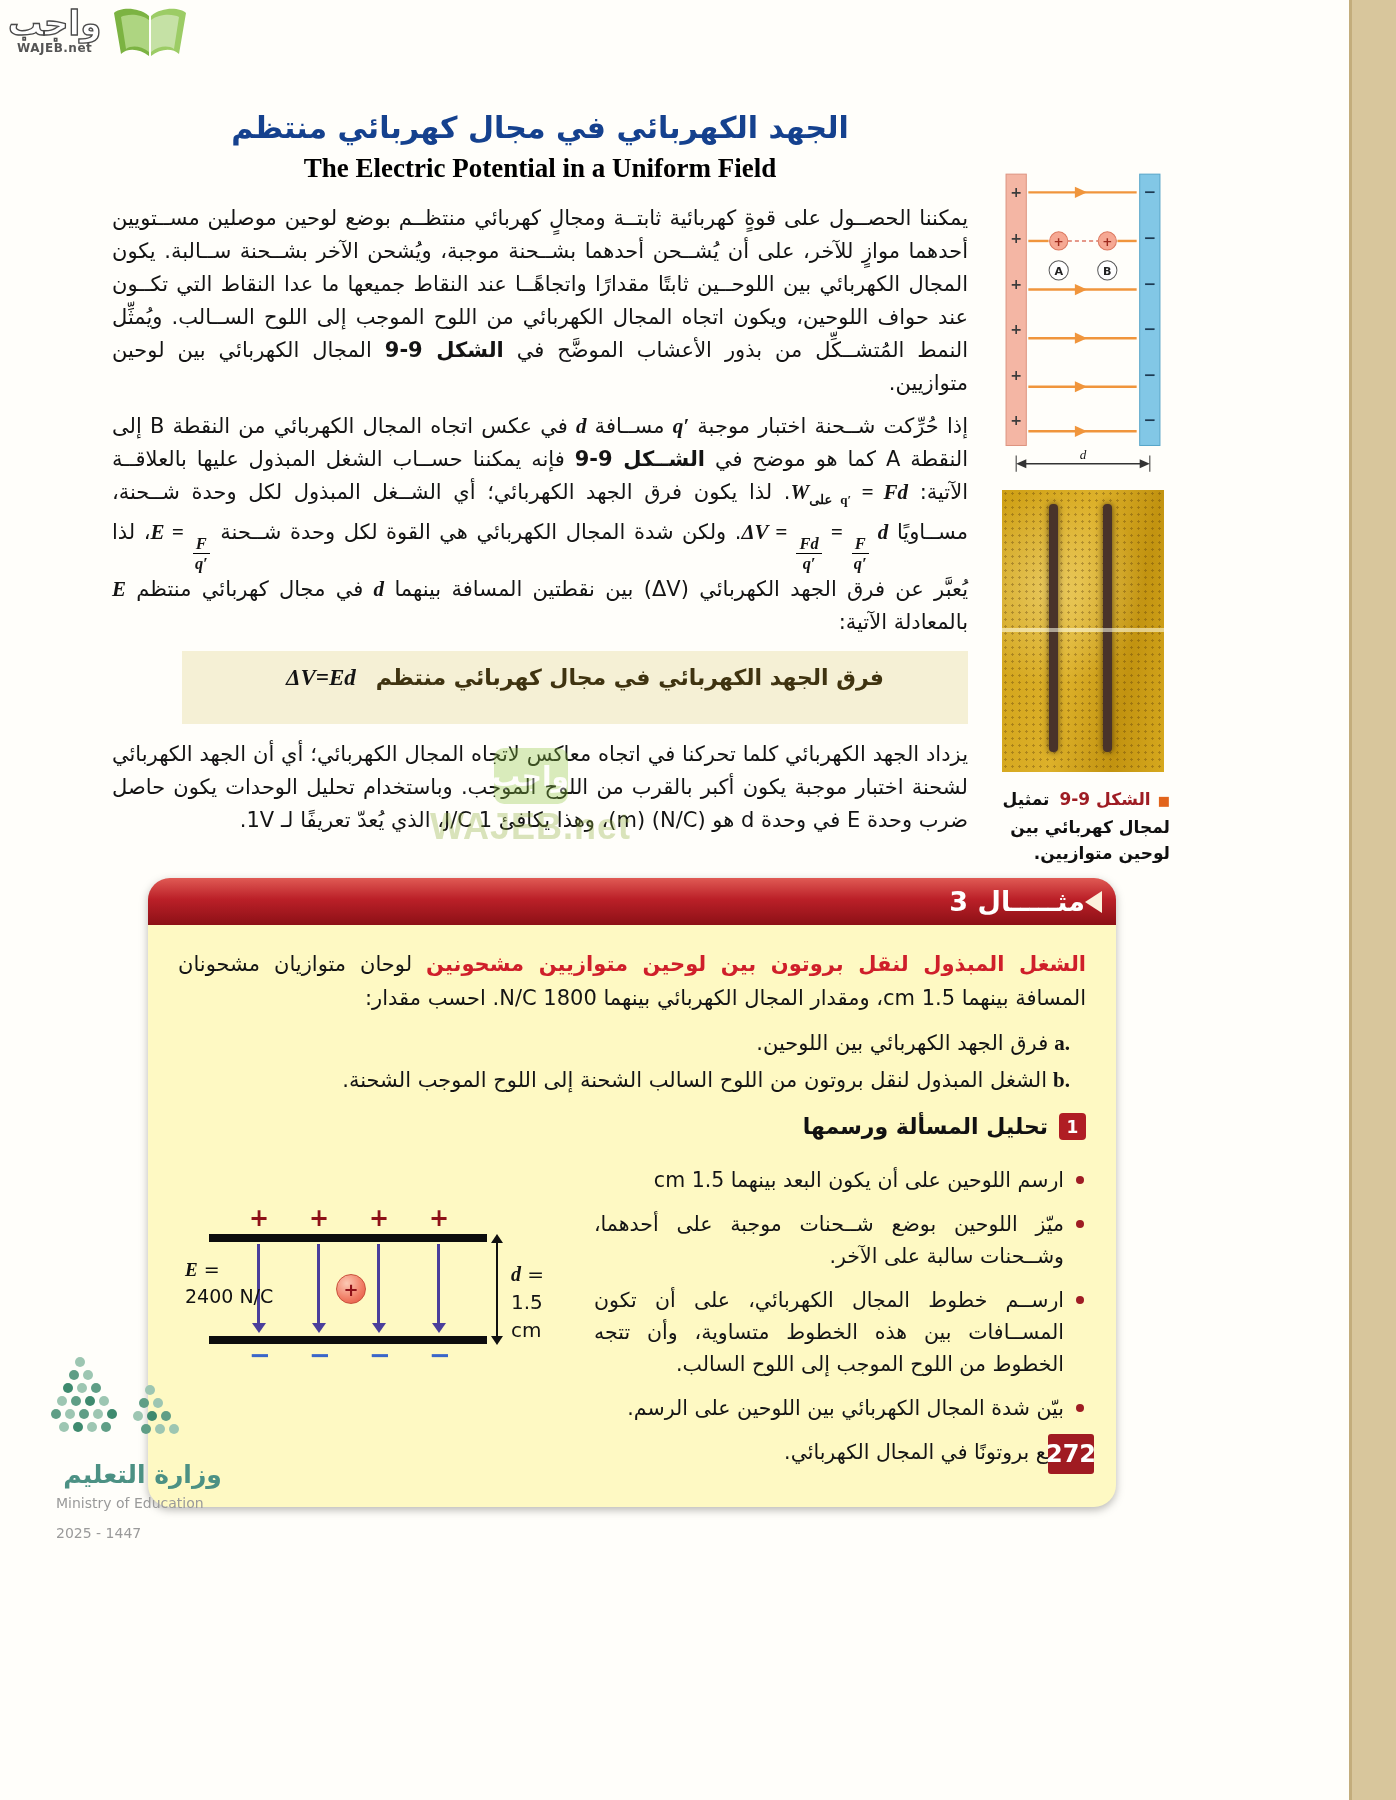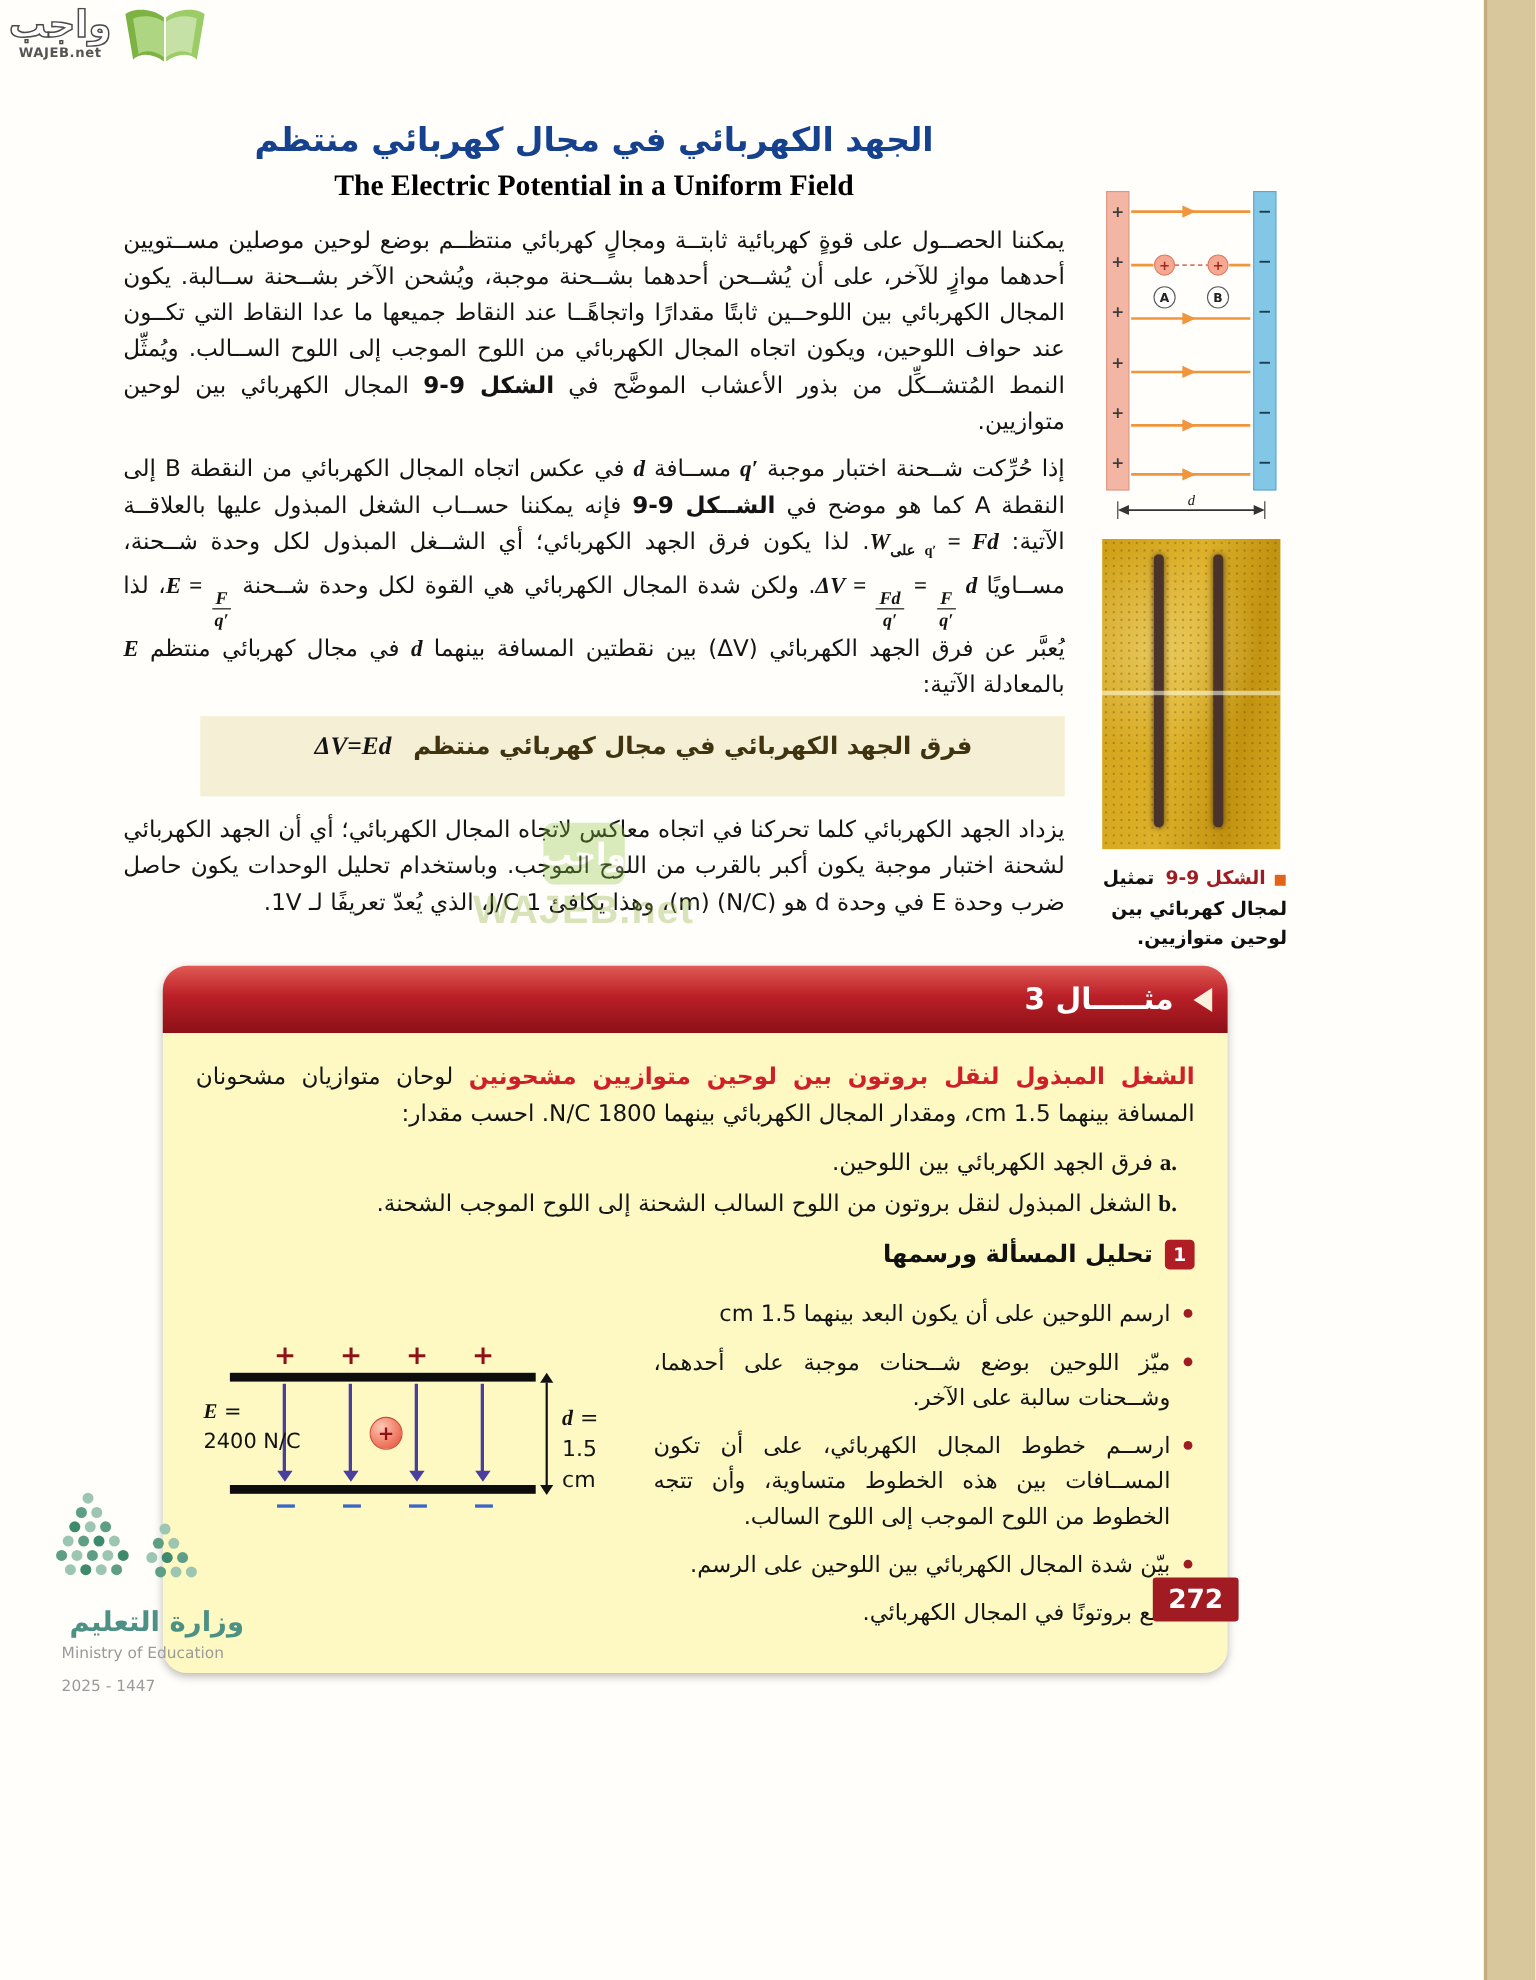--- a/index.html
+++ b/index.html
@@ -58,8 +58,8 @@
 
   
   .example{position:absolute;left:148px;top:878px;width:968px;z-index:1;filter:drop-shadow(0 3px 4px rgba(0,0,0,.28));}
-  .ex-header{height:61px;background:linear-gradient(180deg,#e05a54 0%,#bb2028 45%,#8c1016 100%);
-             border-radius:22px 22px 0 0;direction:rtl;display:flex;align-items:center;padding:0 14px;gap:18px;}
+  .ex-header{height:47px;background:linear-gradient(180deg,#e05a54 0%,#bb2028 45%,#8c1016 100%);
+             border-radius:22px 22px 0 0;direction:rtl;display:flex;align-items:center;padding:0 14px;gap:0;}
   .ex-tri{width:0;height:0;border-top:11px solid transparent;border-bottom:11px solid transparent;border-right:17px solid #fcf1dc;}
   .ex-title{color:#fff;font-weight:700;font-size:27px;line-height:1;}
   .ex-body{background:#fef9c3;border-radius:0 0 22px 22px;padding:22px 30px 30px;direction:rtl;}

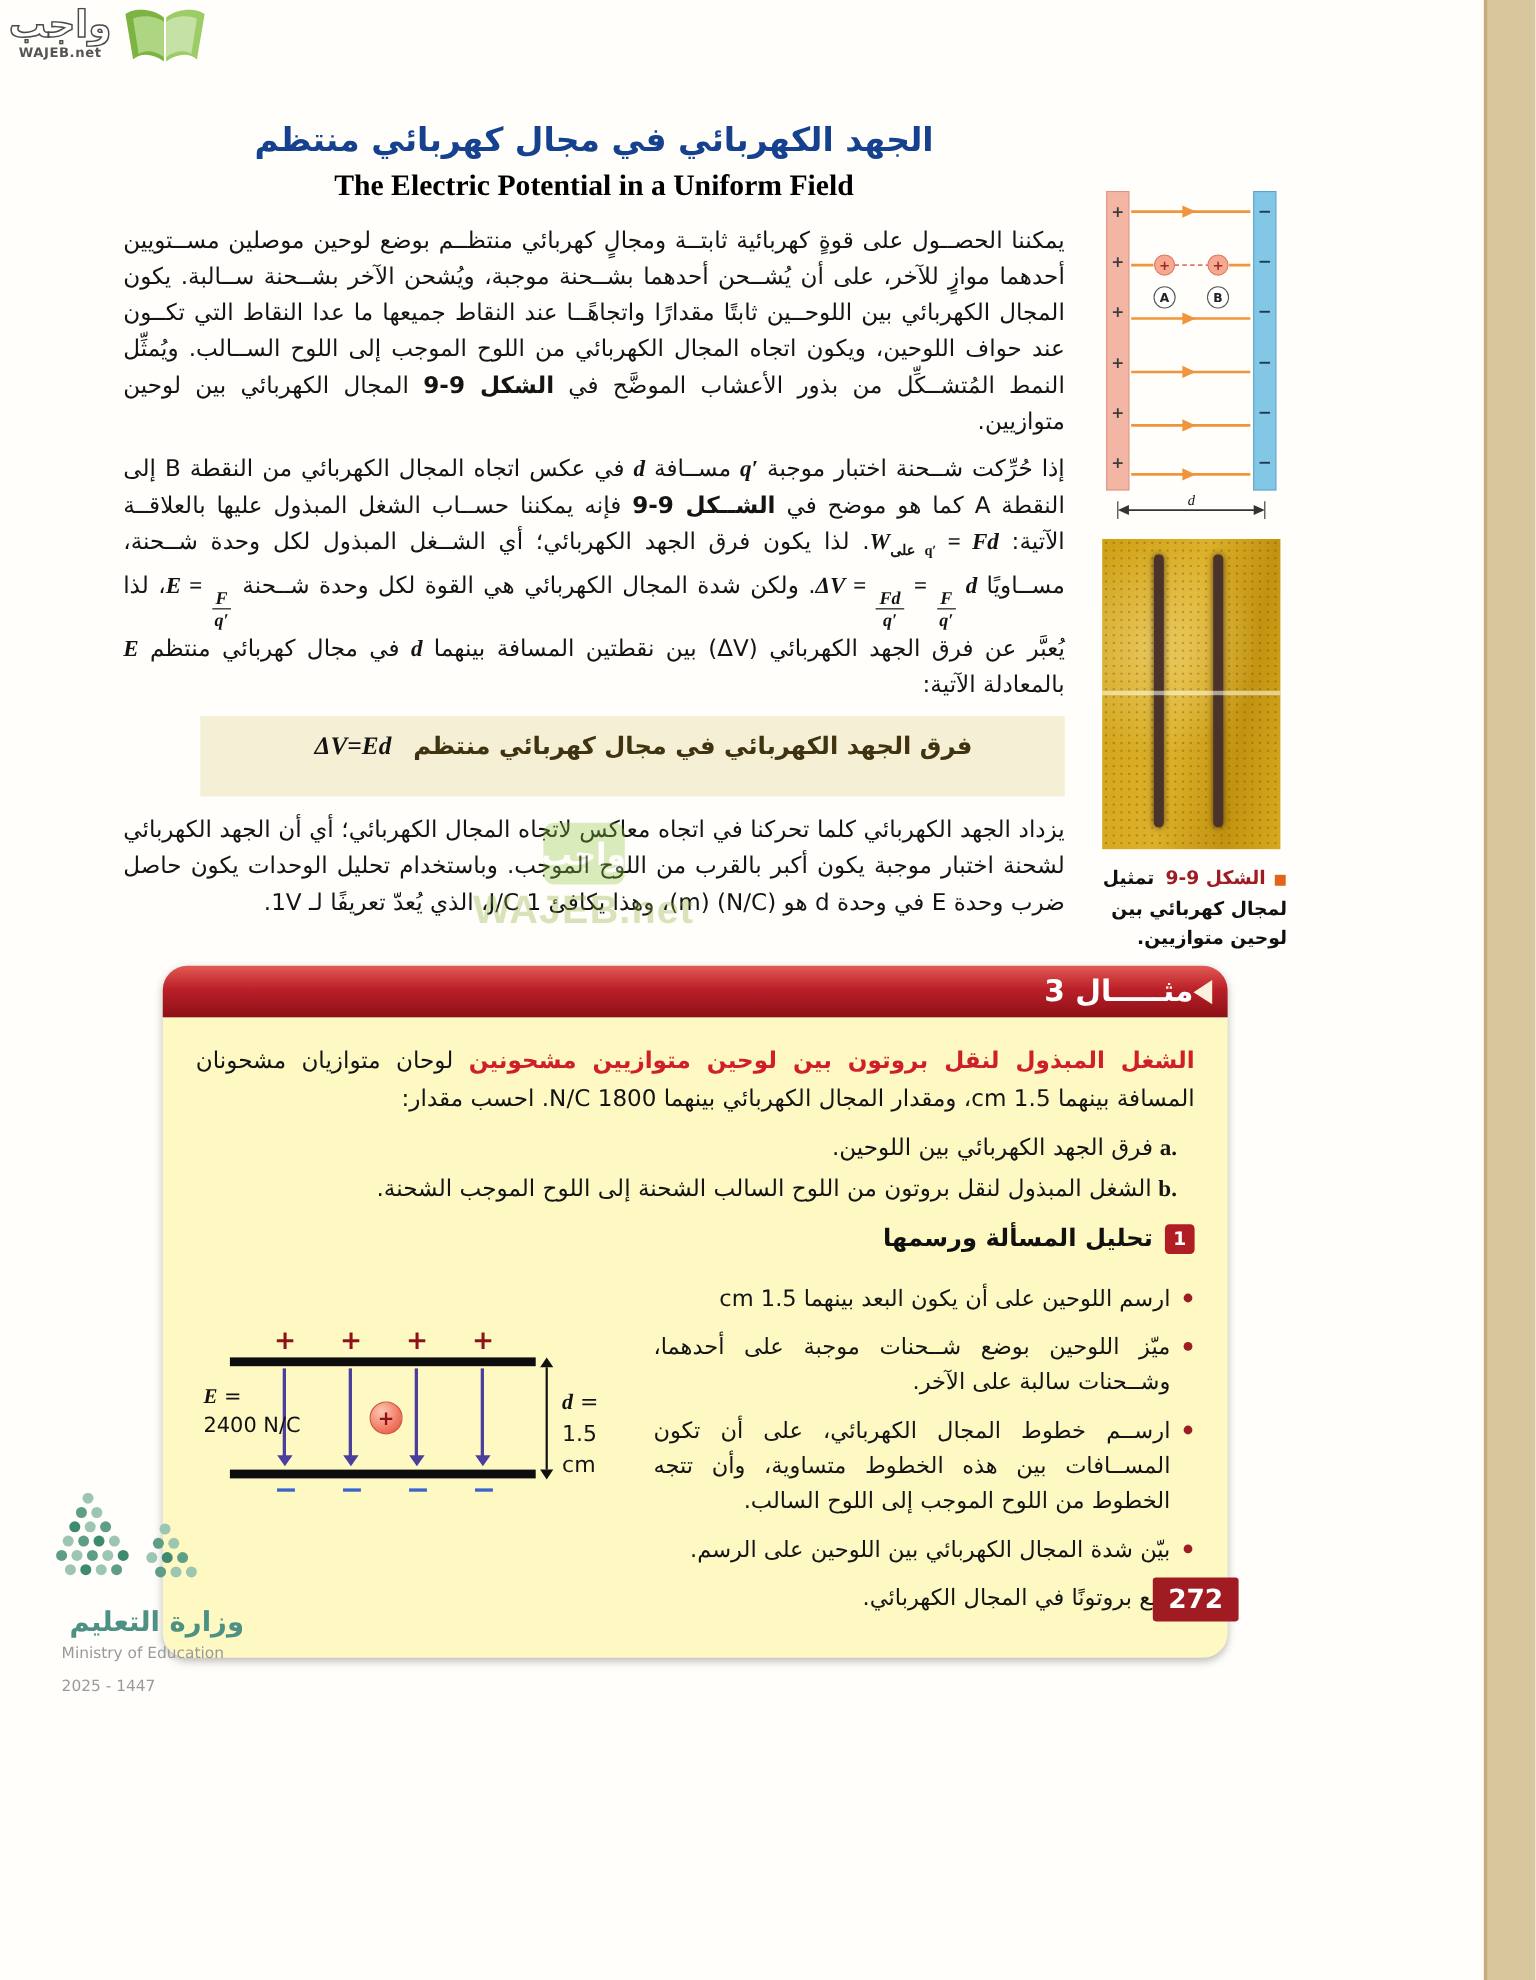--- a/index.html
+++ b/index.html
@@ -101,7 +101,7 @@
   .ministry-ar{font-size:25px;font-weight:700;color:#4c9184;direction:rtl;text-align:center;margin-top:6px;letter-spacing:1px;}
   .ministry-en{font-size:14px;color:#9a9a9a;text-align:left;margin-top:6px;padding-left:6px;}
   .ministry-years{font-size:14px;color:#9a9a9a;text-align:left;margin-top:14px;padding-left:6px;}
-  .page-num{position:absolute;left:1048px;top:1434px;width:78px;height:40px;background:#a01b22;color:#fff;
+  .page-num{position:absolute;left:1048px;top:1434px;width:46px;height:40px;background:#a01b22;color:#fff;
             display:flex;align-items:center;justify-content:center;font-size:24px;font-weight:700;border-radius:3px;z-index:1;}
 </style>
 </head>

